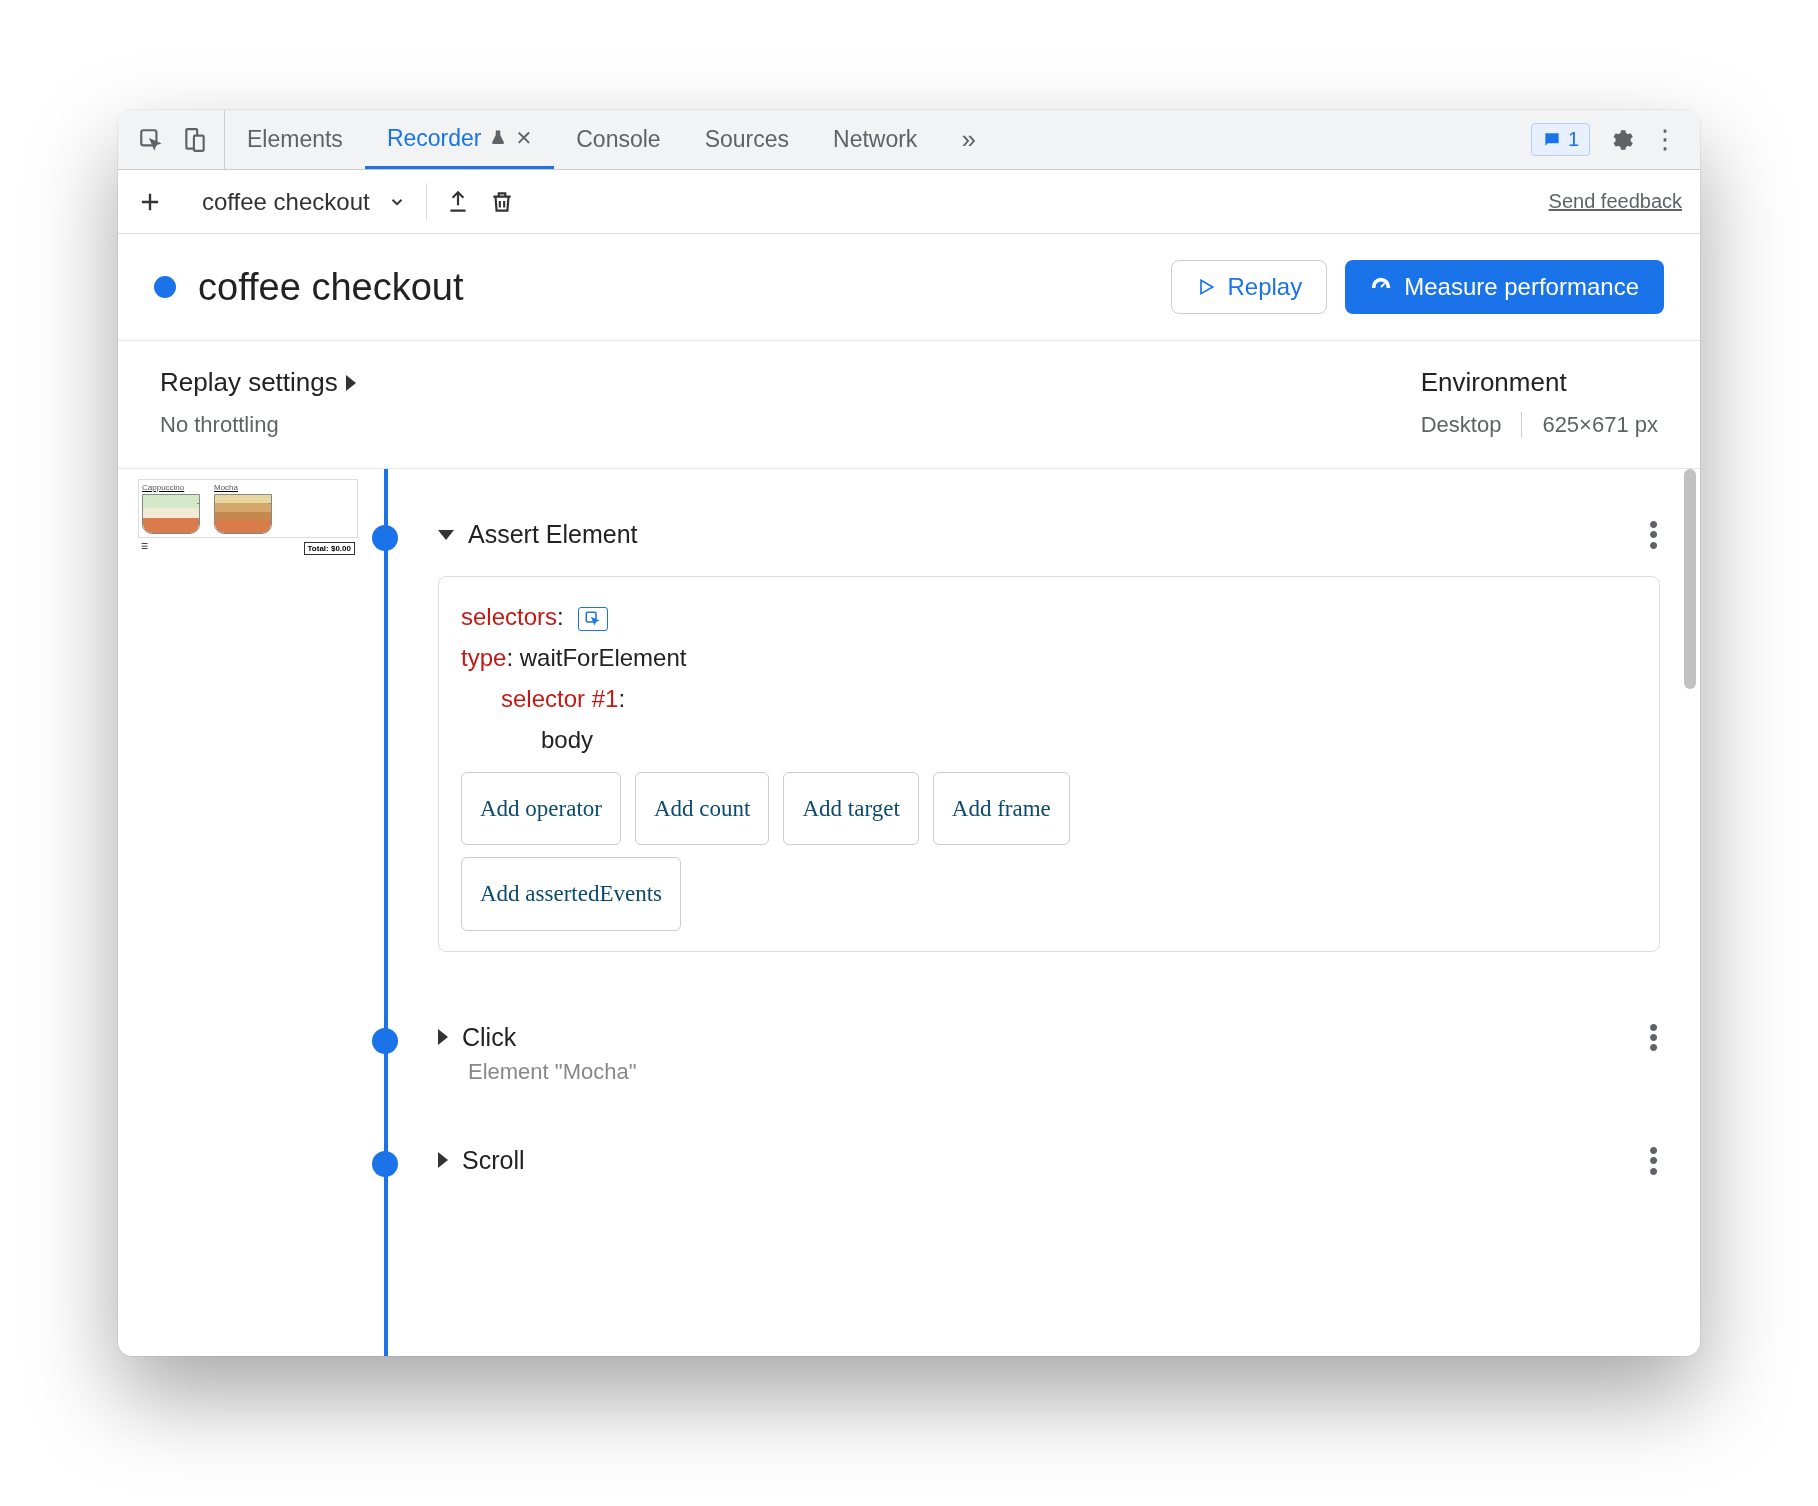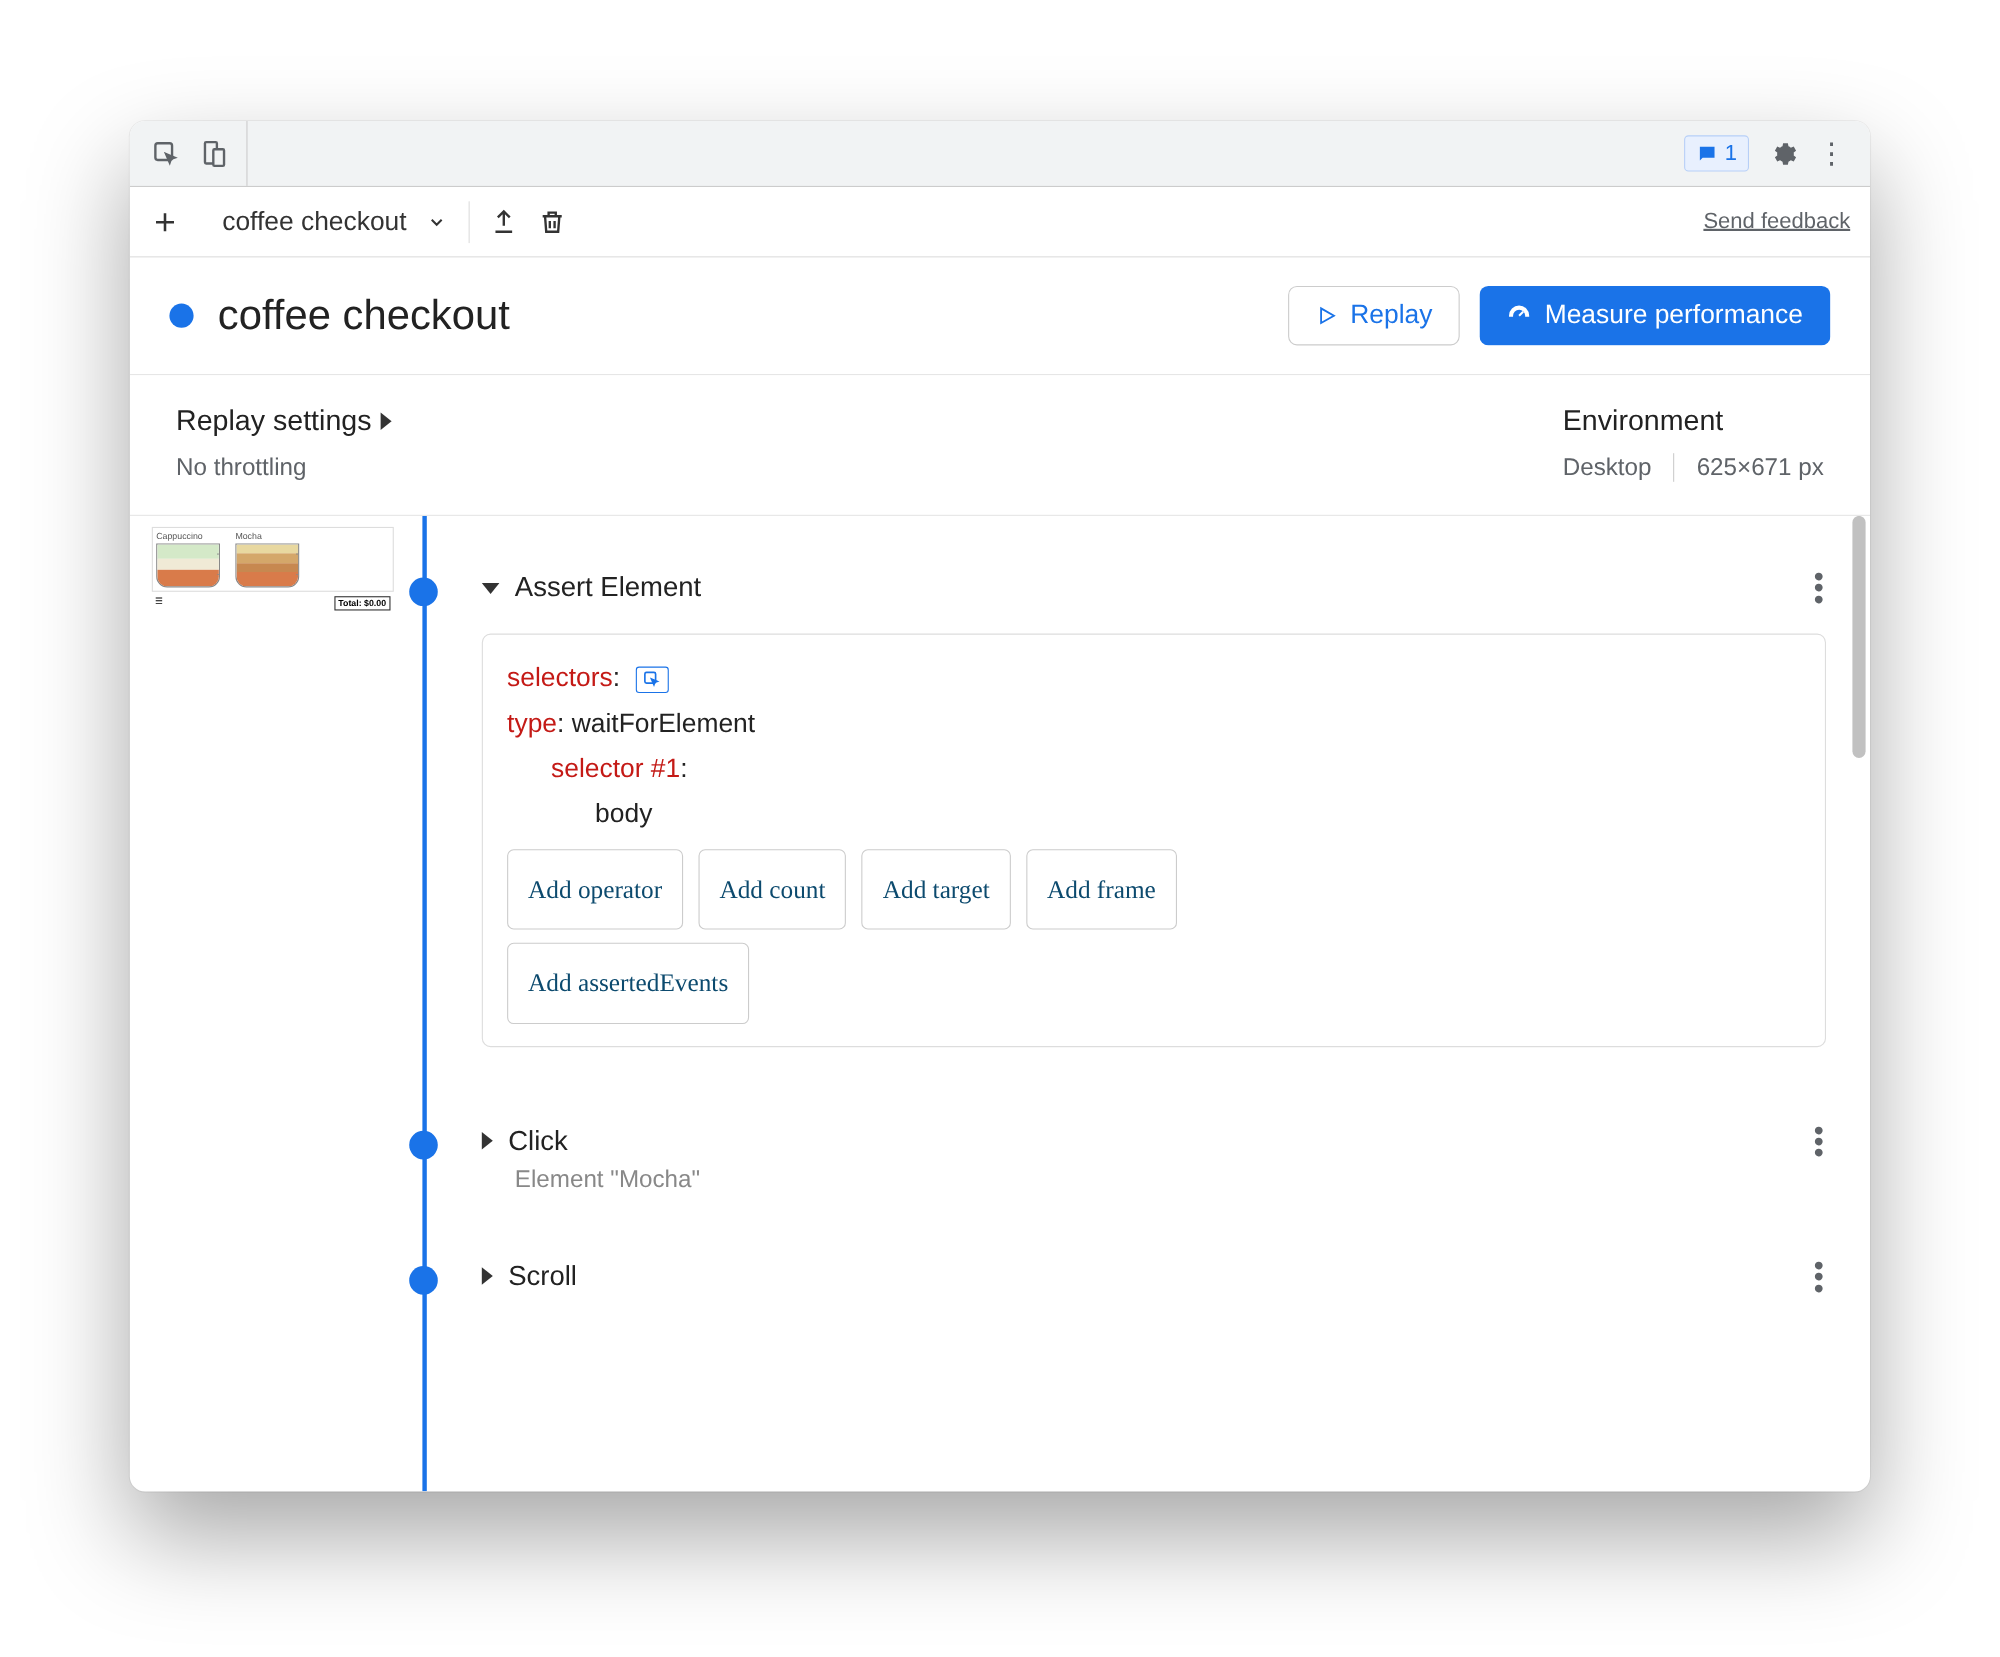--- a/index.html
+++ b/index.html
@@ -89,6 +89,30 @@
           </svg>
       </span>
     </div>
+    <div class="tabs">
+      <div class="tab">
+          <span>Elements</span>
+        </div>
+      <div class="tab active">
+        <span>Recorder</span>
+        <span class="flask">
+          <svg width="18" height="18" viewBox="0 0 24 24" fill="#5f6368">
+              <path d="M9 2v6l-5 10a2 2 0 002 2h12a2 2 0 002-2l-5-10V2h-6z"></path>
+            </svg>
+        </span>
+        <span class="close-x">✕</span>
+      </div>
+      <div class="tab">
+          <span>Console</span>
+        </div>
+      <div class="tab">
+          <span>Sources</span>
+        </div>
+      <div class="tab">
+          <span>Network</span>
+        </div>
+      <div class="tab" style="font-size:26px;">»</div>
+    </div>
     <div class="right">
       <div class="msg-badge">
         <svg width="20" height="20" viewBox="0 0 24 24" fill="#1a73e8">

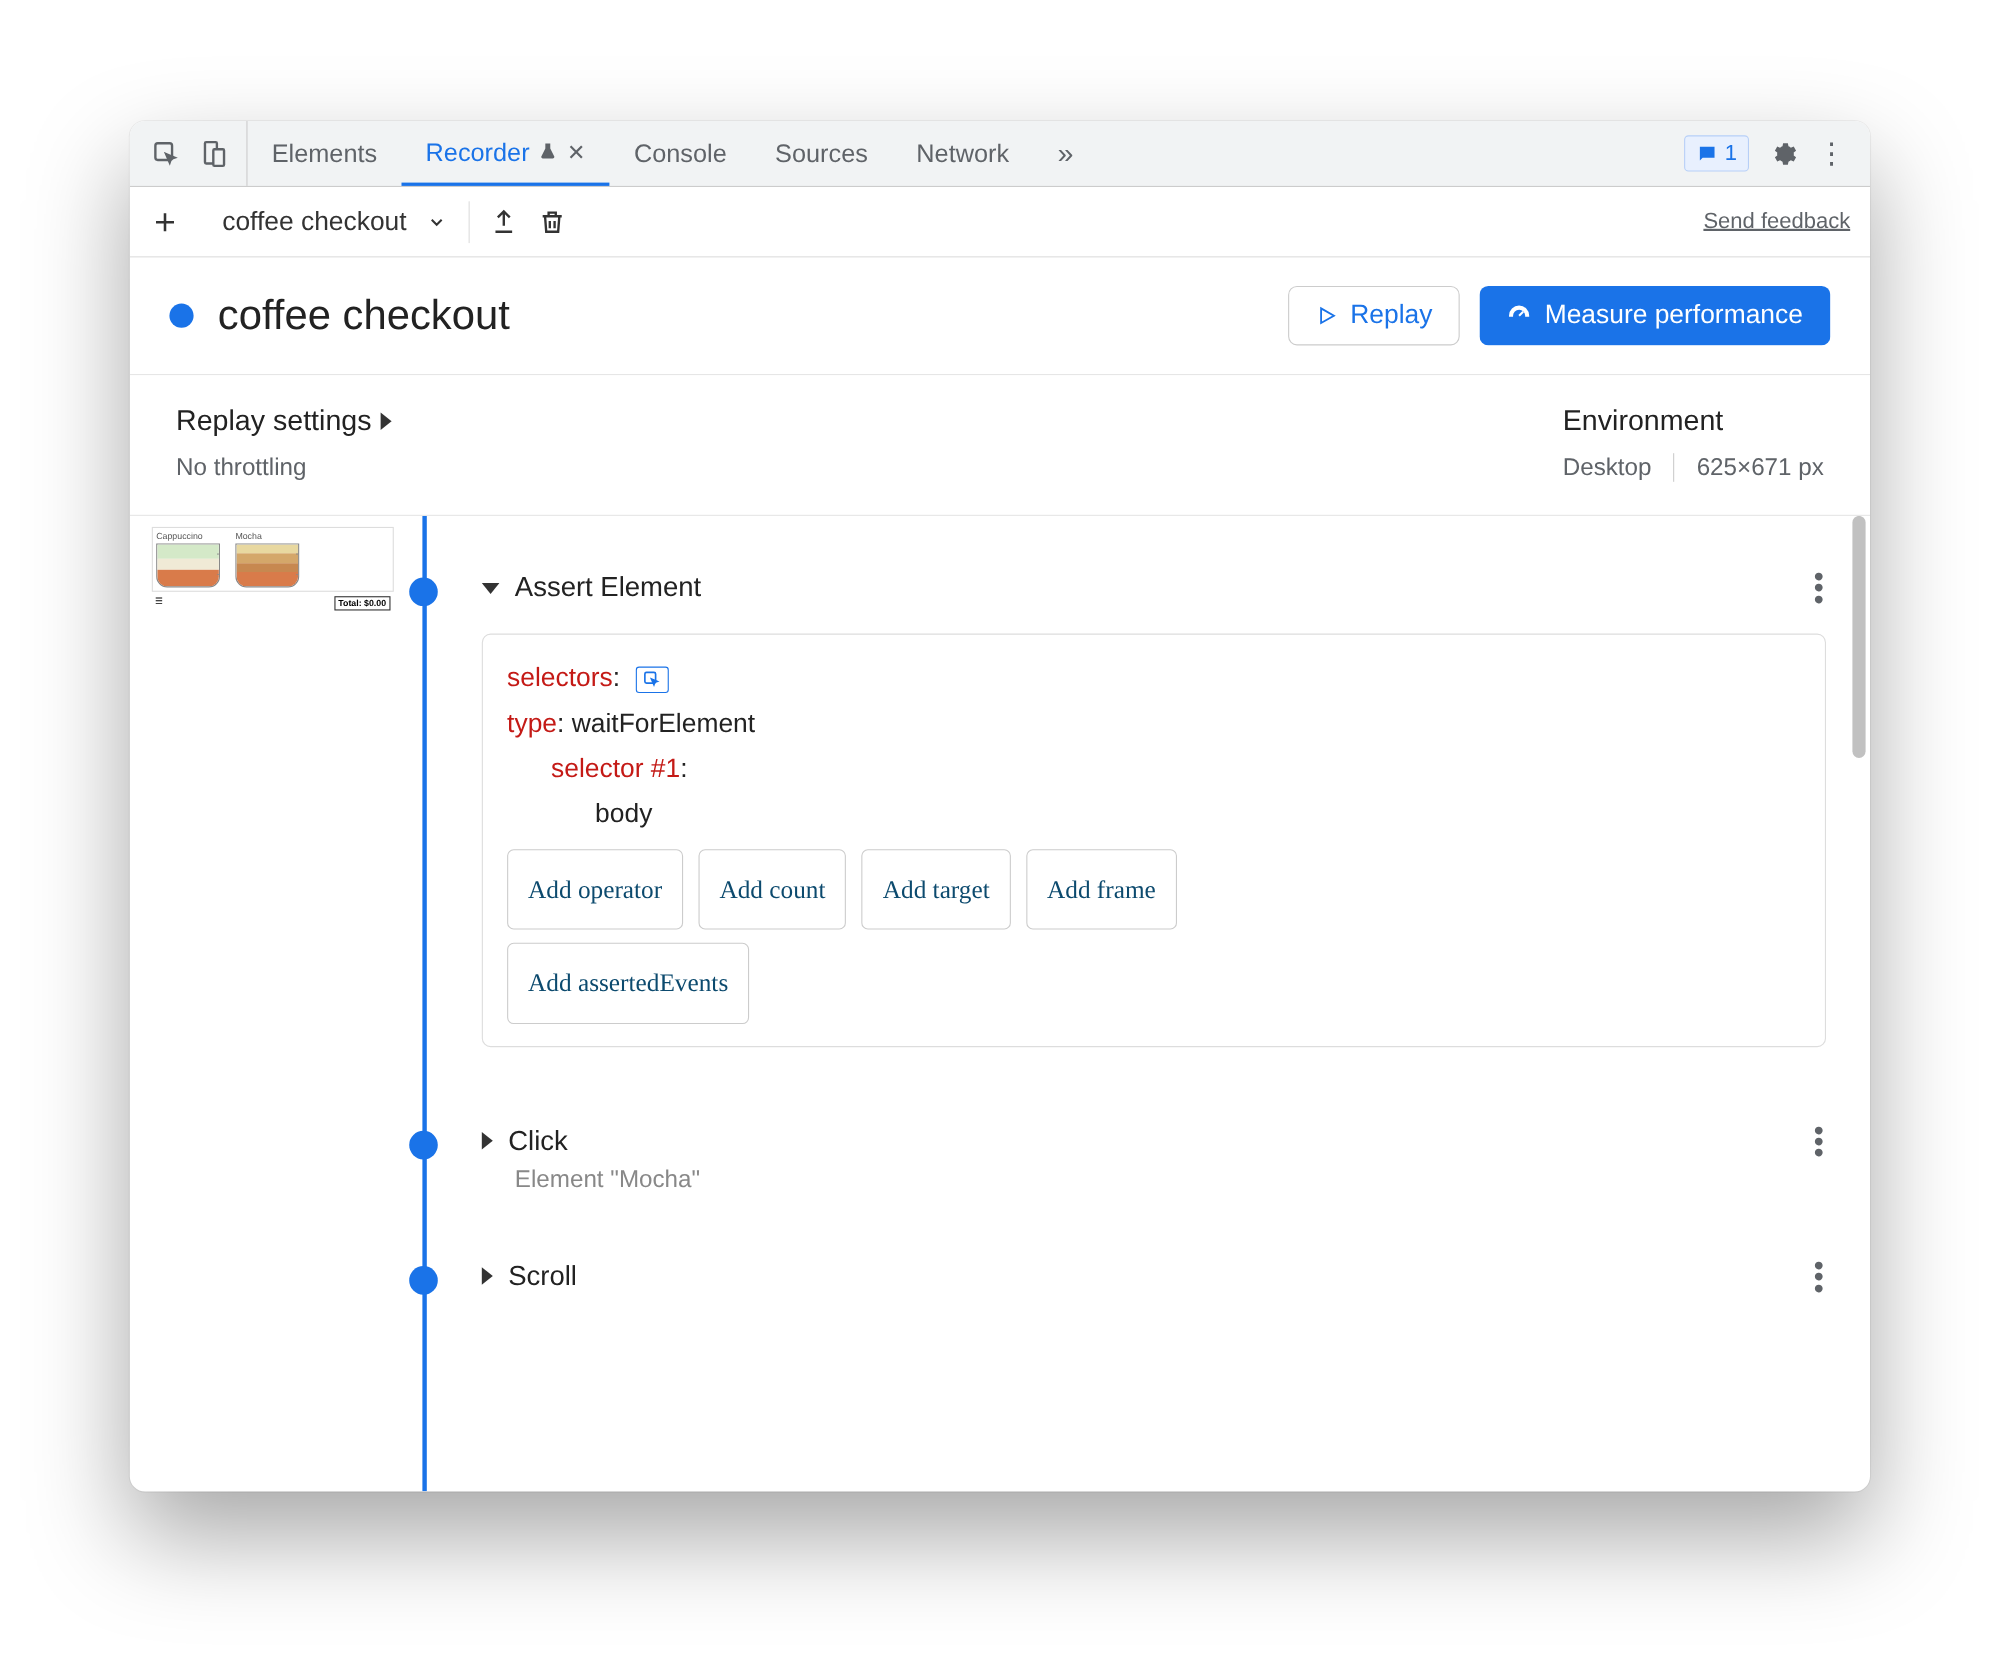--- a/index.html
+++ b/index.html
@@ -40,7 +40,7 @@
 .content { flex:1; display:flex; overflow:hidden; position:relative; }
 .thumb-col { width:240px; padding:10px 0 0 20px; }
 .thumb-card { display:flex; gap:6px; padding:3px; background:#fff; border:1px solid #ddd; }
-.cup { width:66px; }
+.cup { width:66px;text-decoration:underline; }
 .cup-label { font-size:8px; color:#555; }
 .cup-body { margin-top:2px; width:58px; height:40px; border:1px solid #888; border-radius:0 0 10px 10px; position:relative; overflow:hidden; }
 .cup-body::after{content:"";position:absolute;right:-9px;top:8px;width:10px;height:18px;border:1px solid #888;border-left:none;border-radius:0 8px 8px 0;}

